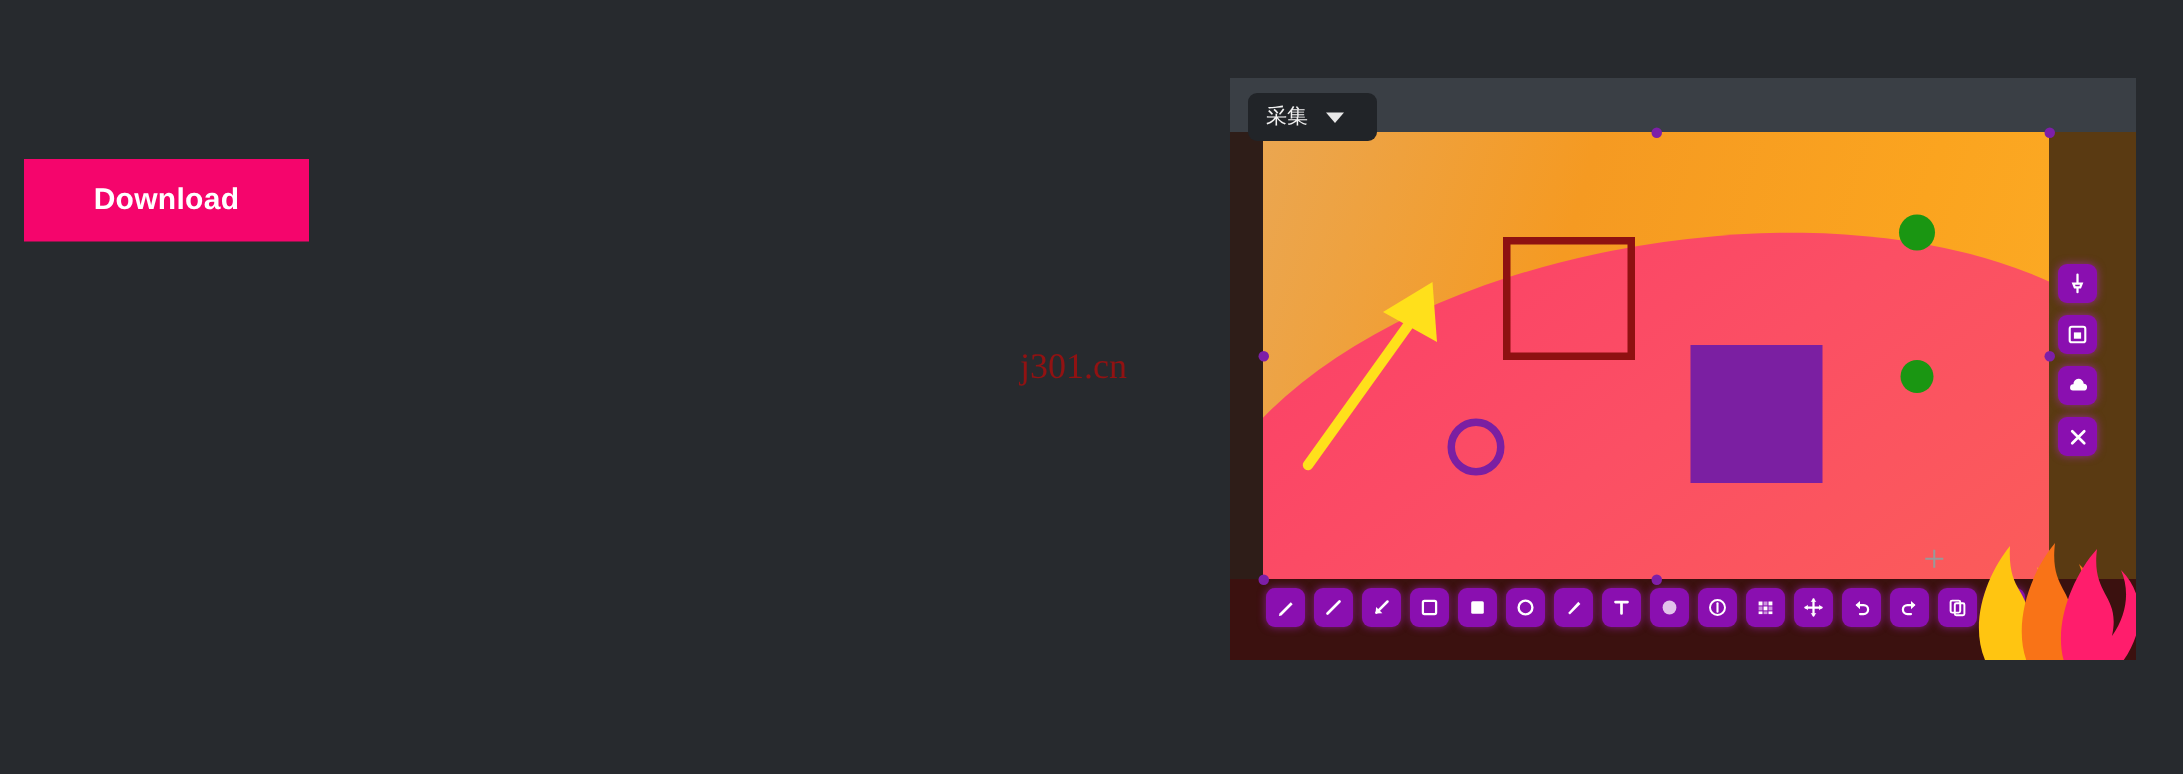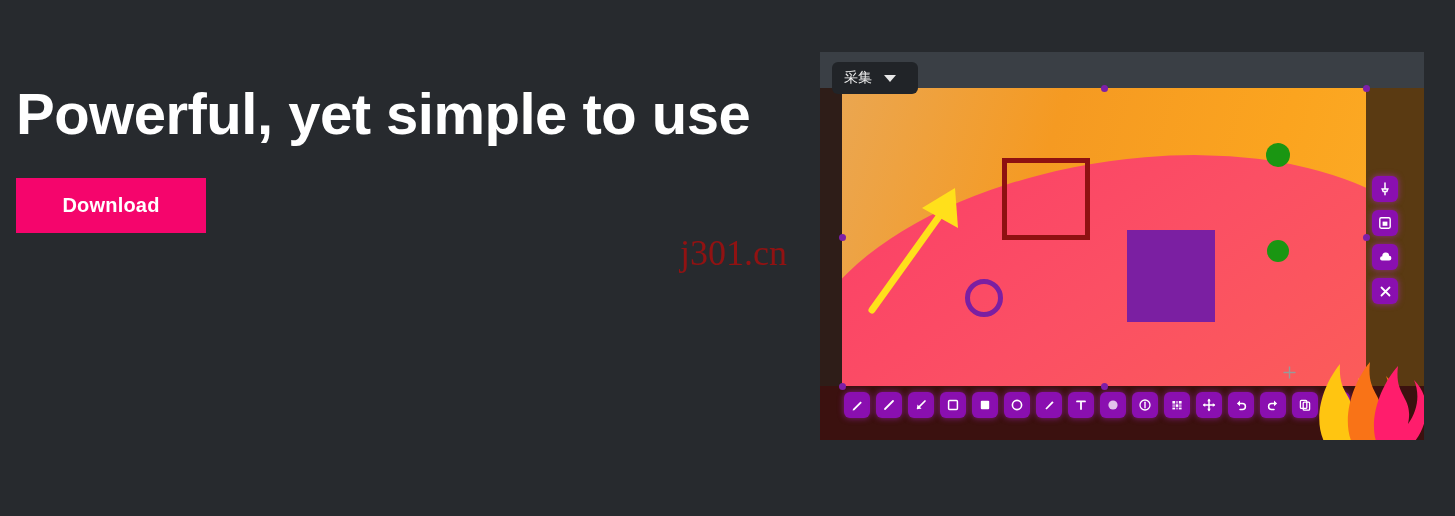--- a/index.html
+++ b/index.html
@@ -168,7 +168,6 @@
 
   <div class="hero">
     <h1 class="hero-title">
-      <span class="line">Powerful, yet simple to use</span>
     </h1>
     <button class="download-btn">Download</button>
   </div>

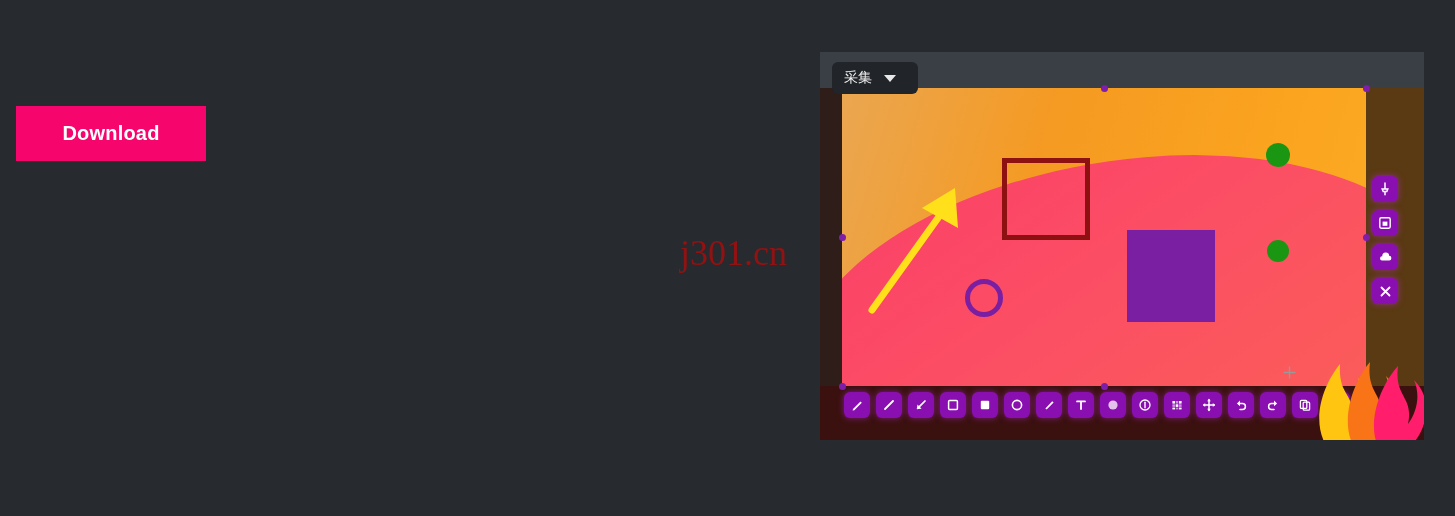--- a/index.html
+++ b/index.html
@@ -41,7 +41,7 @@
     left: 680px; top: 232px;
     color: #9b1010;
     font-family: "Liberation Serif", serif;
-    font-size: 36px;
+    font-size: 24px;
     opacity: 0.92;
   }
 

